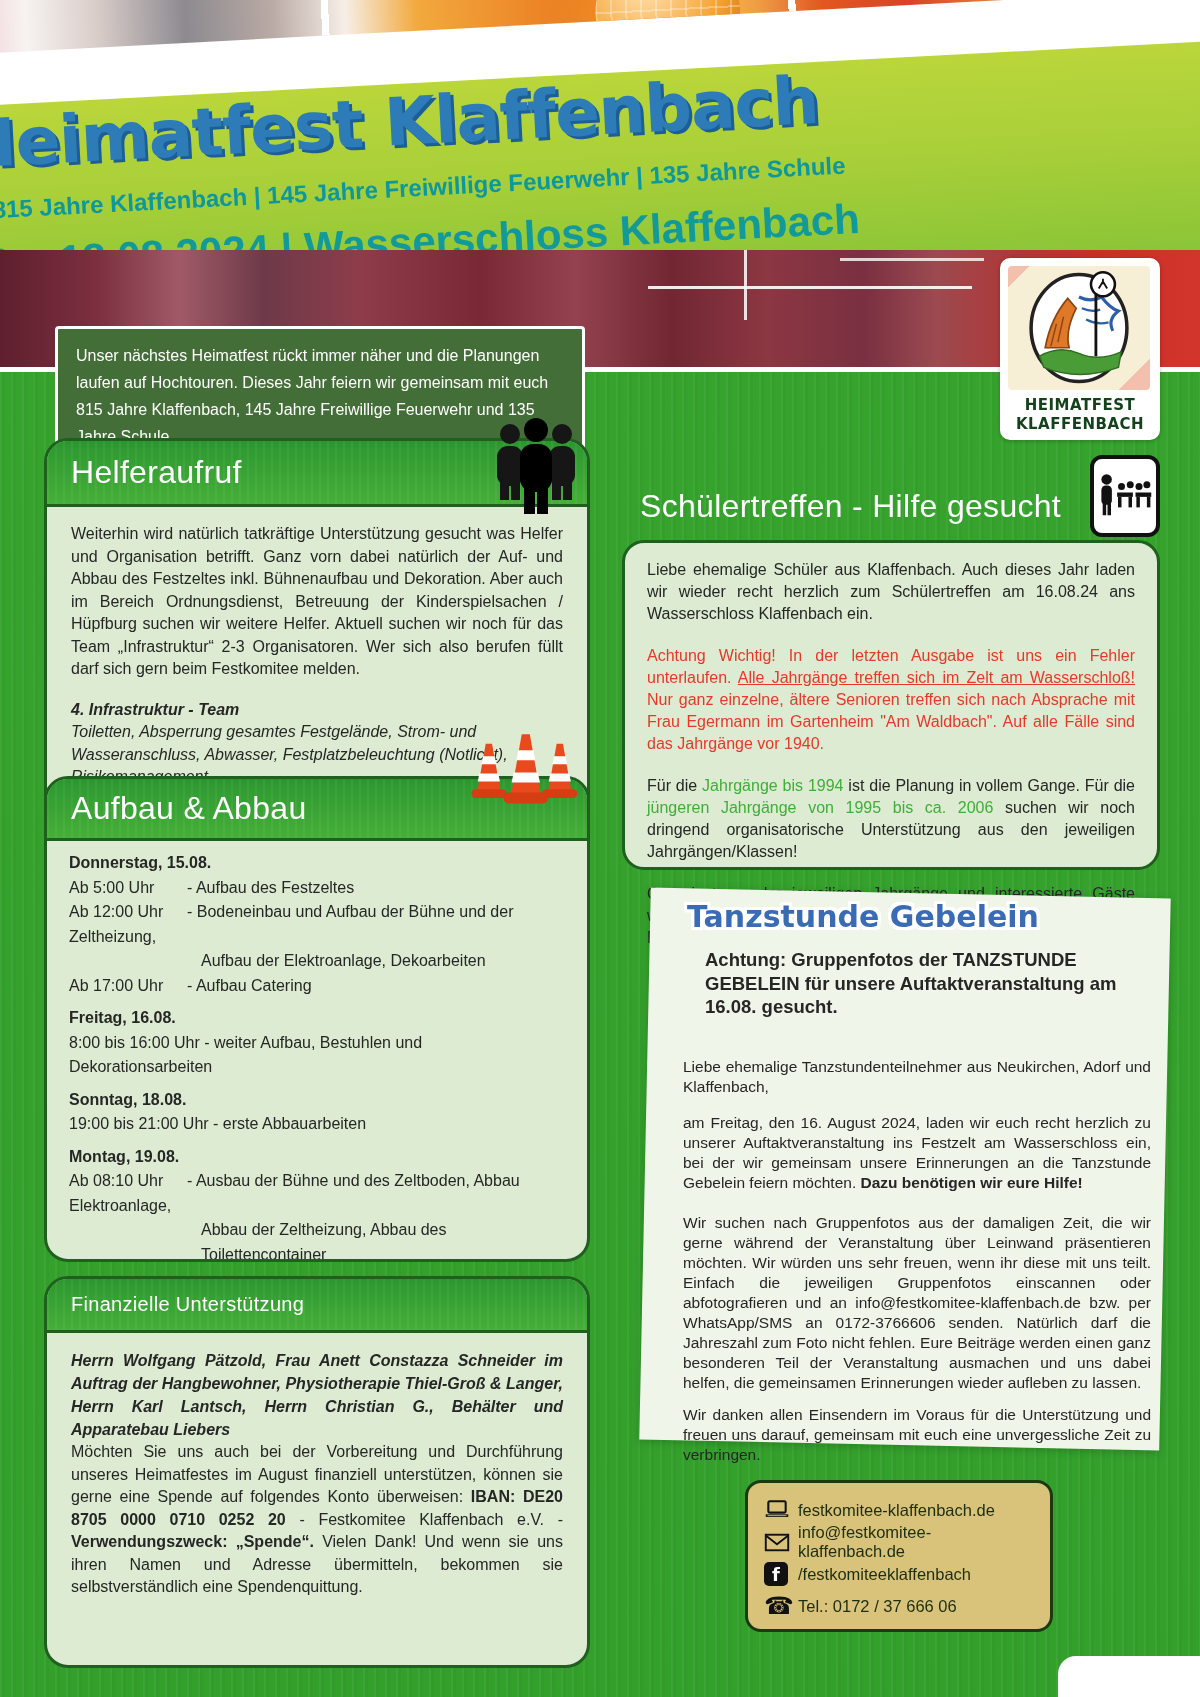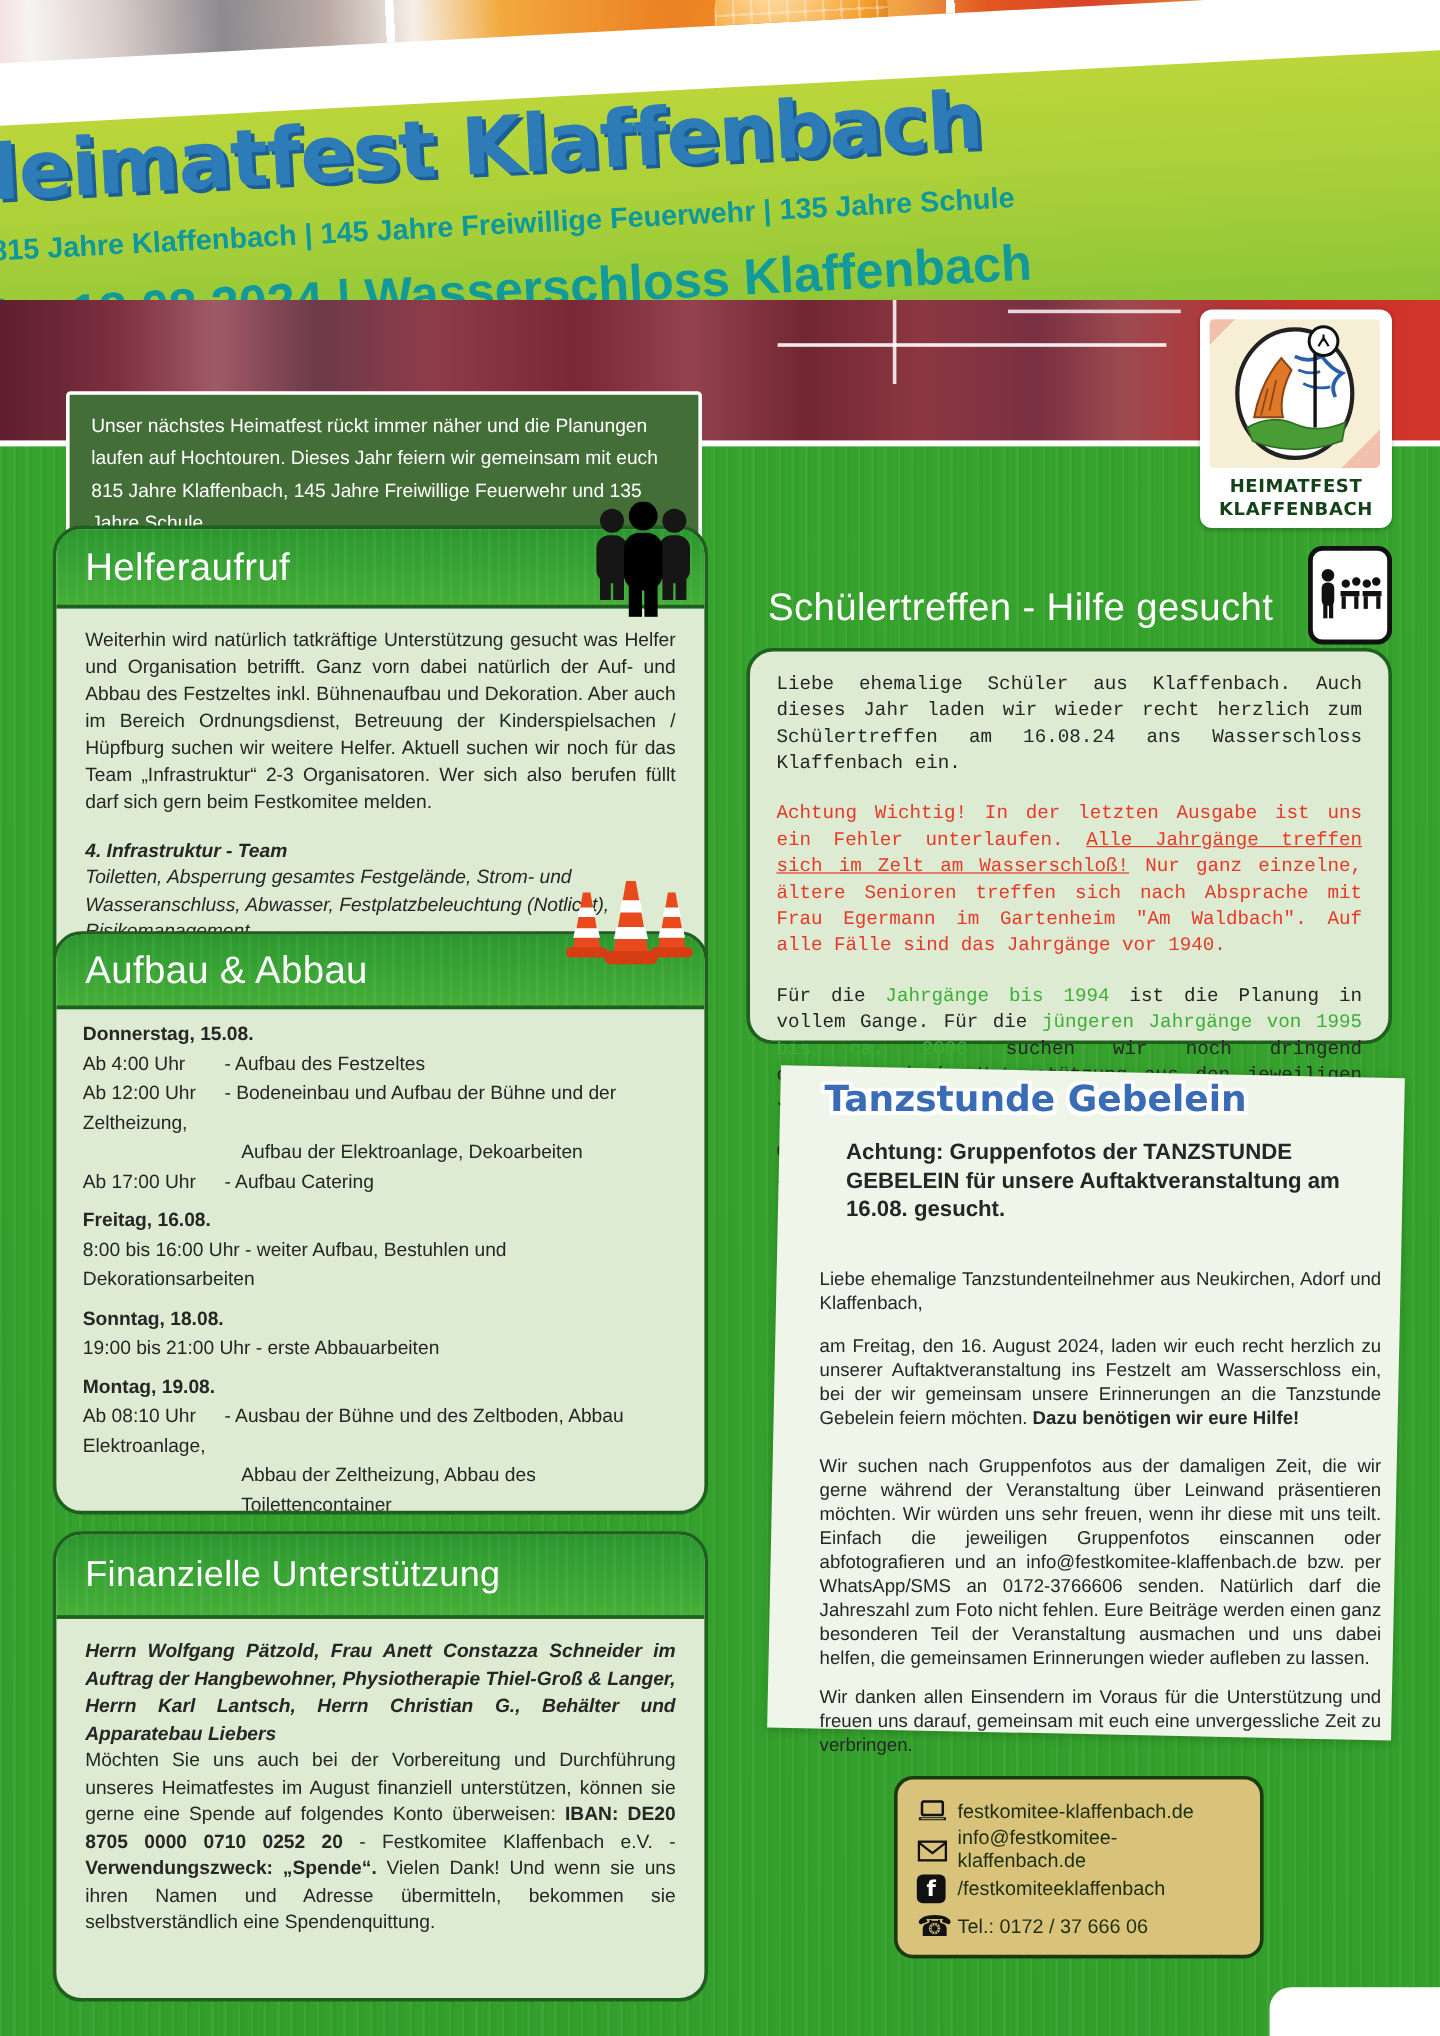--- a/index.html
+++ b/index.html
@@ -85,7 +85,7 @@
   .schueler-body{position:absolute;left:622px;top:540px;width:538px;height:330px;box-sizing:border-box;
      border:3px solid #1f601f;border-radius:22px;background:#dcebd1;
      padding:16px 22px;color:#262626;font-size:16px;line-height:22px;text-align:justify;}
-  .schueler-body p{margin:0 0 20px;font-family:Liberation Mono, monospace;}
+  .schueler-body p{margin:0 0 20px;}
   .red-t{color:#e63928;}
   .red-u{color:#e63928;text-decoration:underline;}
   .green-t{color:#3fae39;}

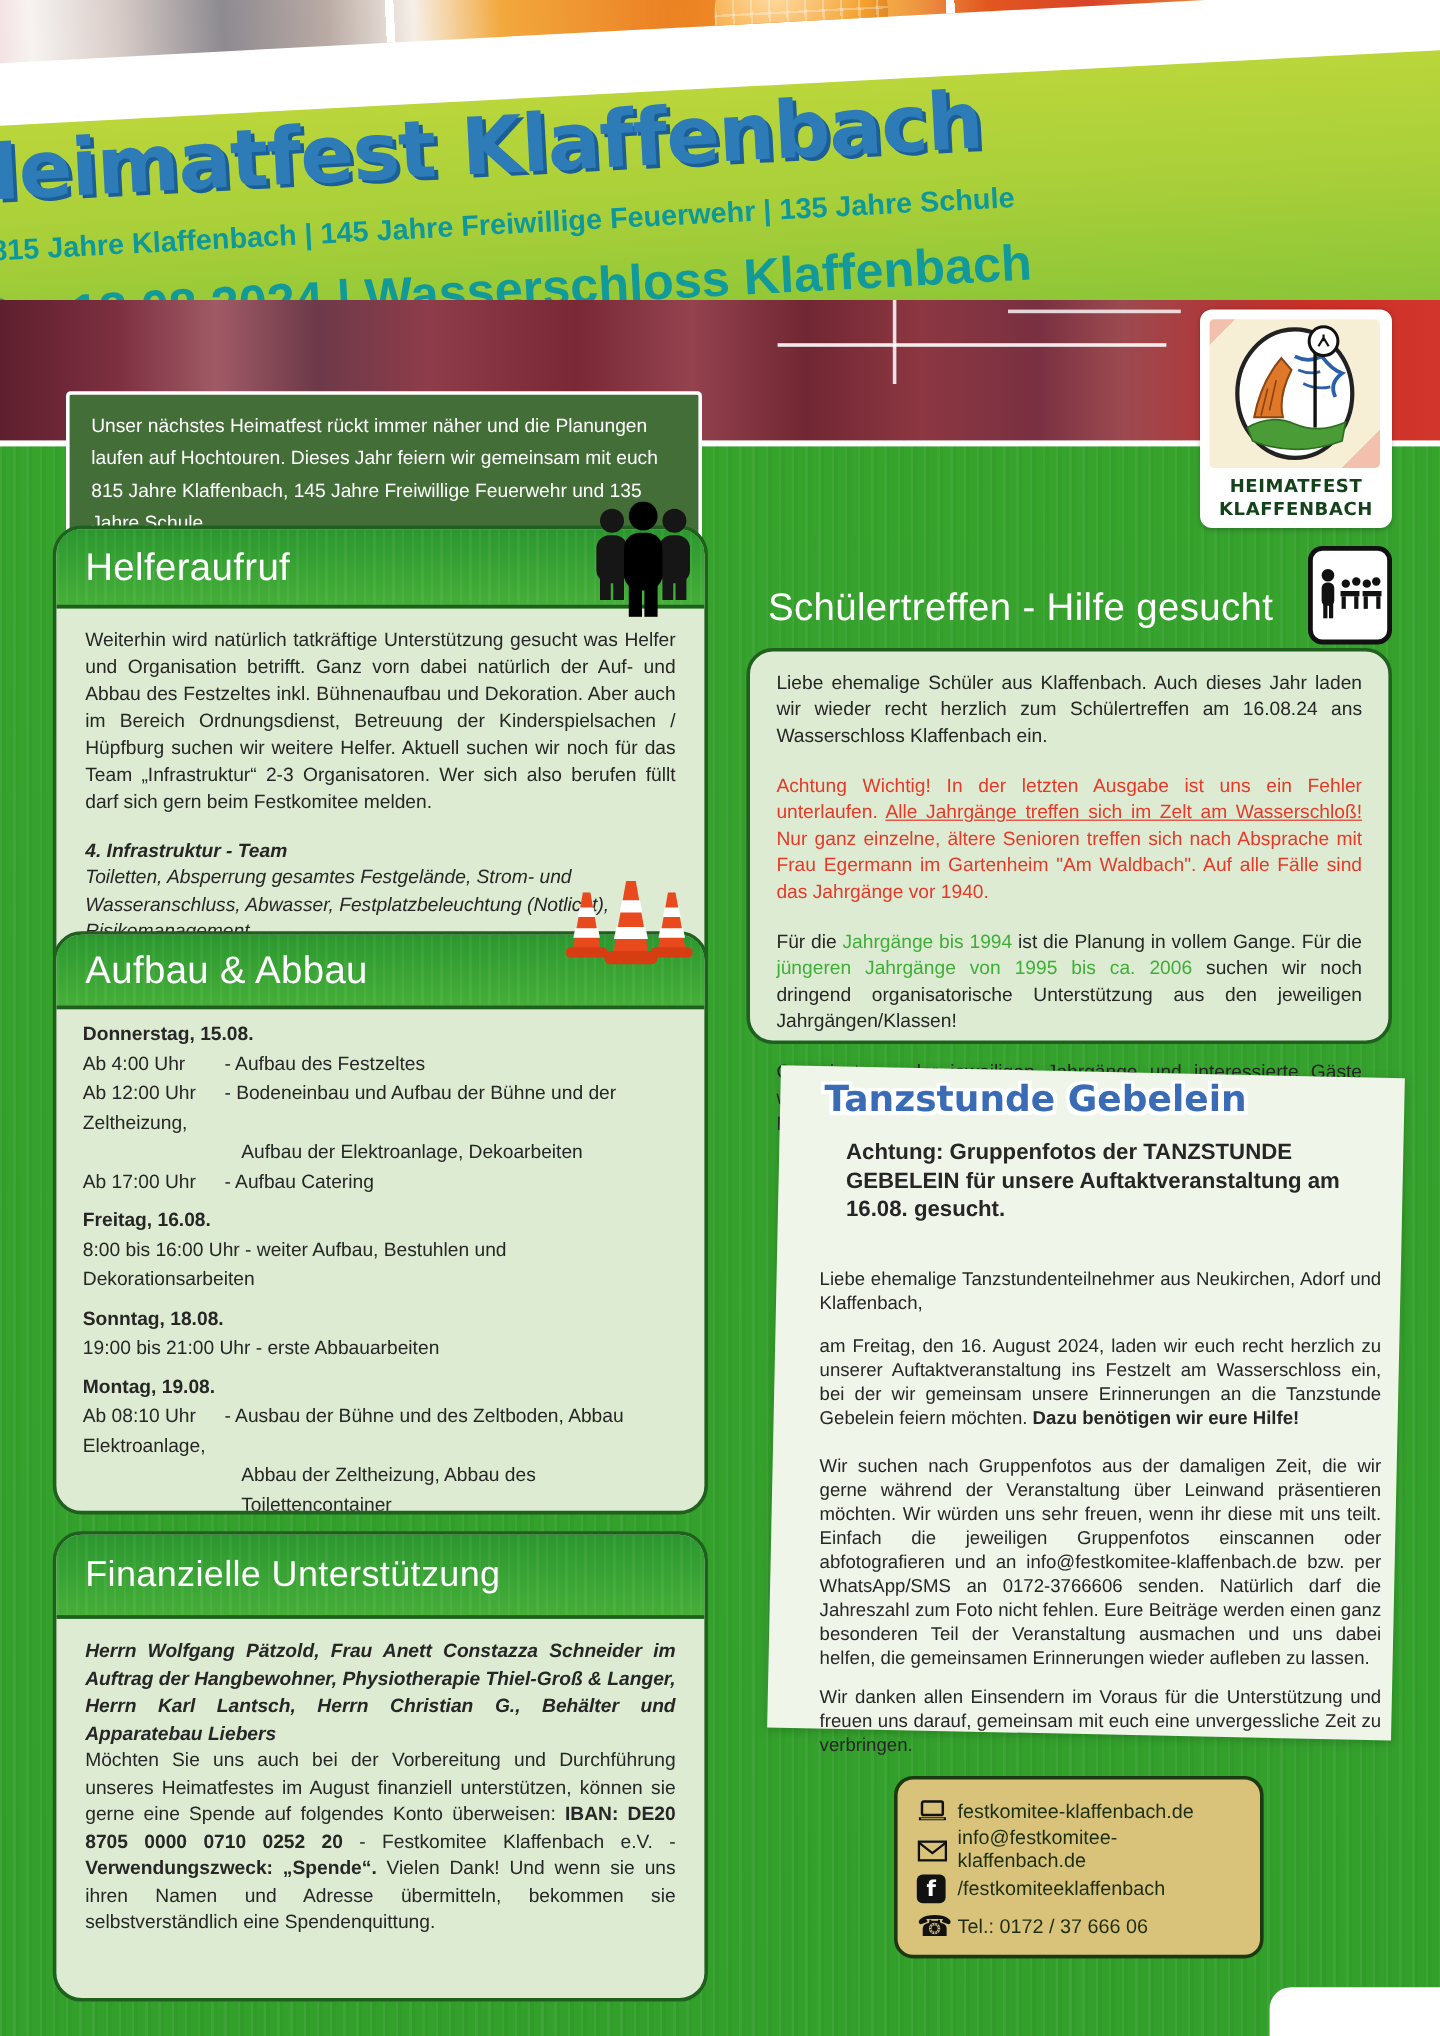--- a/index.html
+++ b/index.html
@@ -186,7 +186,7 @@
     </div>
     <div class="sched">
       <div class="day">Donnerstag, 15.08.</div>
-      <div><span class="st">Ab 4:00 Uhr</span><span>- Aufbau des Festzeltes</span></div>
+      <div><span class="st">Ab 5:00 Uhr</span><span>- Aufbau des Festzeltes</span></div>
       <div><span class="st">Ab 12:00 Uhr</span><span>- Bodeneinbau und Aufbau der Bühne und der Zeltheizung,</span></div>
       <div class="cont">Aufbau der Elektroanlage, Dekoarbeiten</div>
       <div><span class="st">Ab 17:00 Uhr</span><span>- Aufbau Catering</span></div>

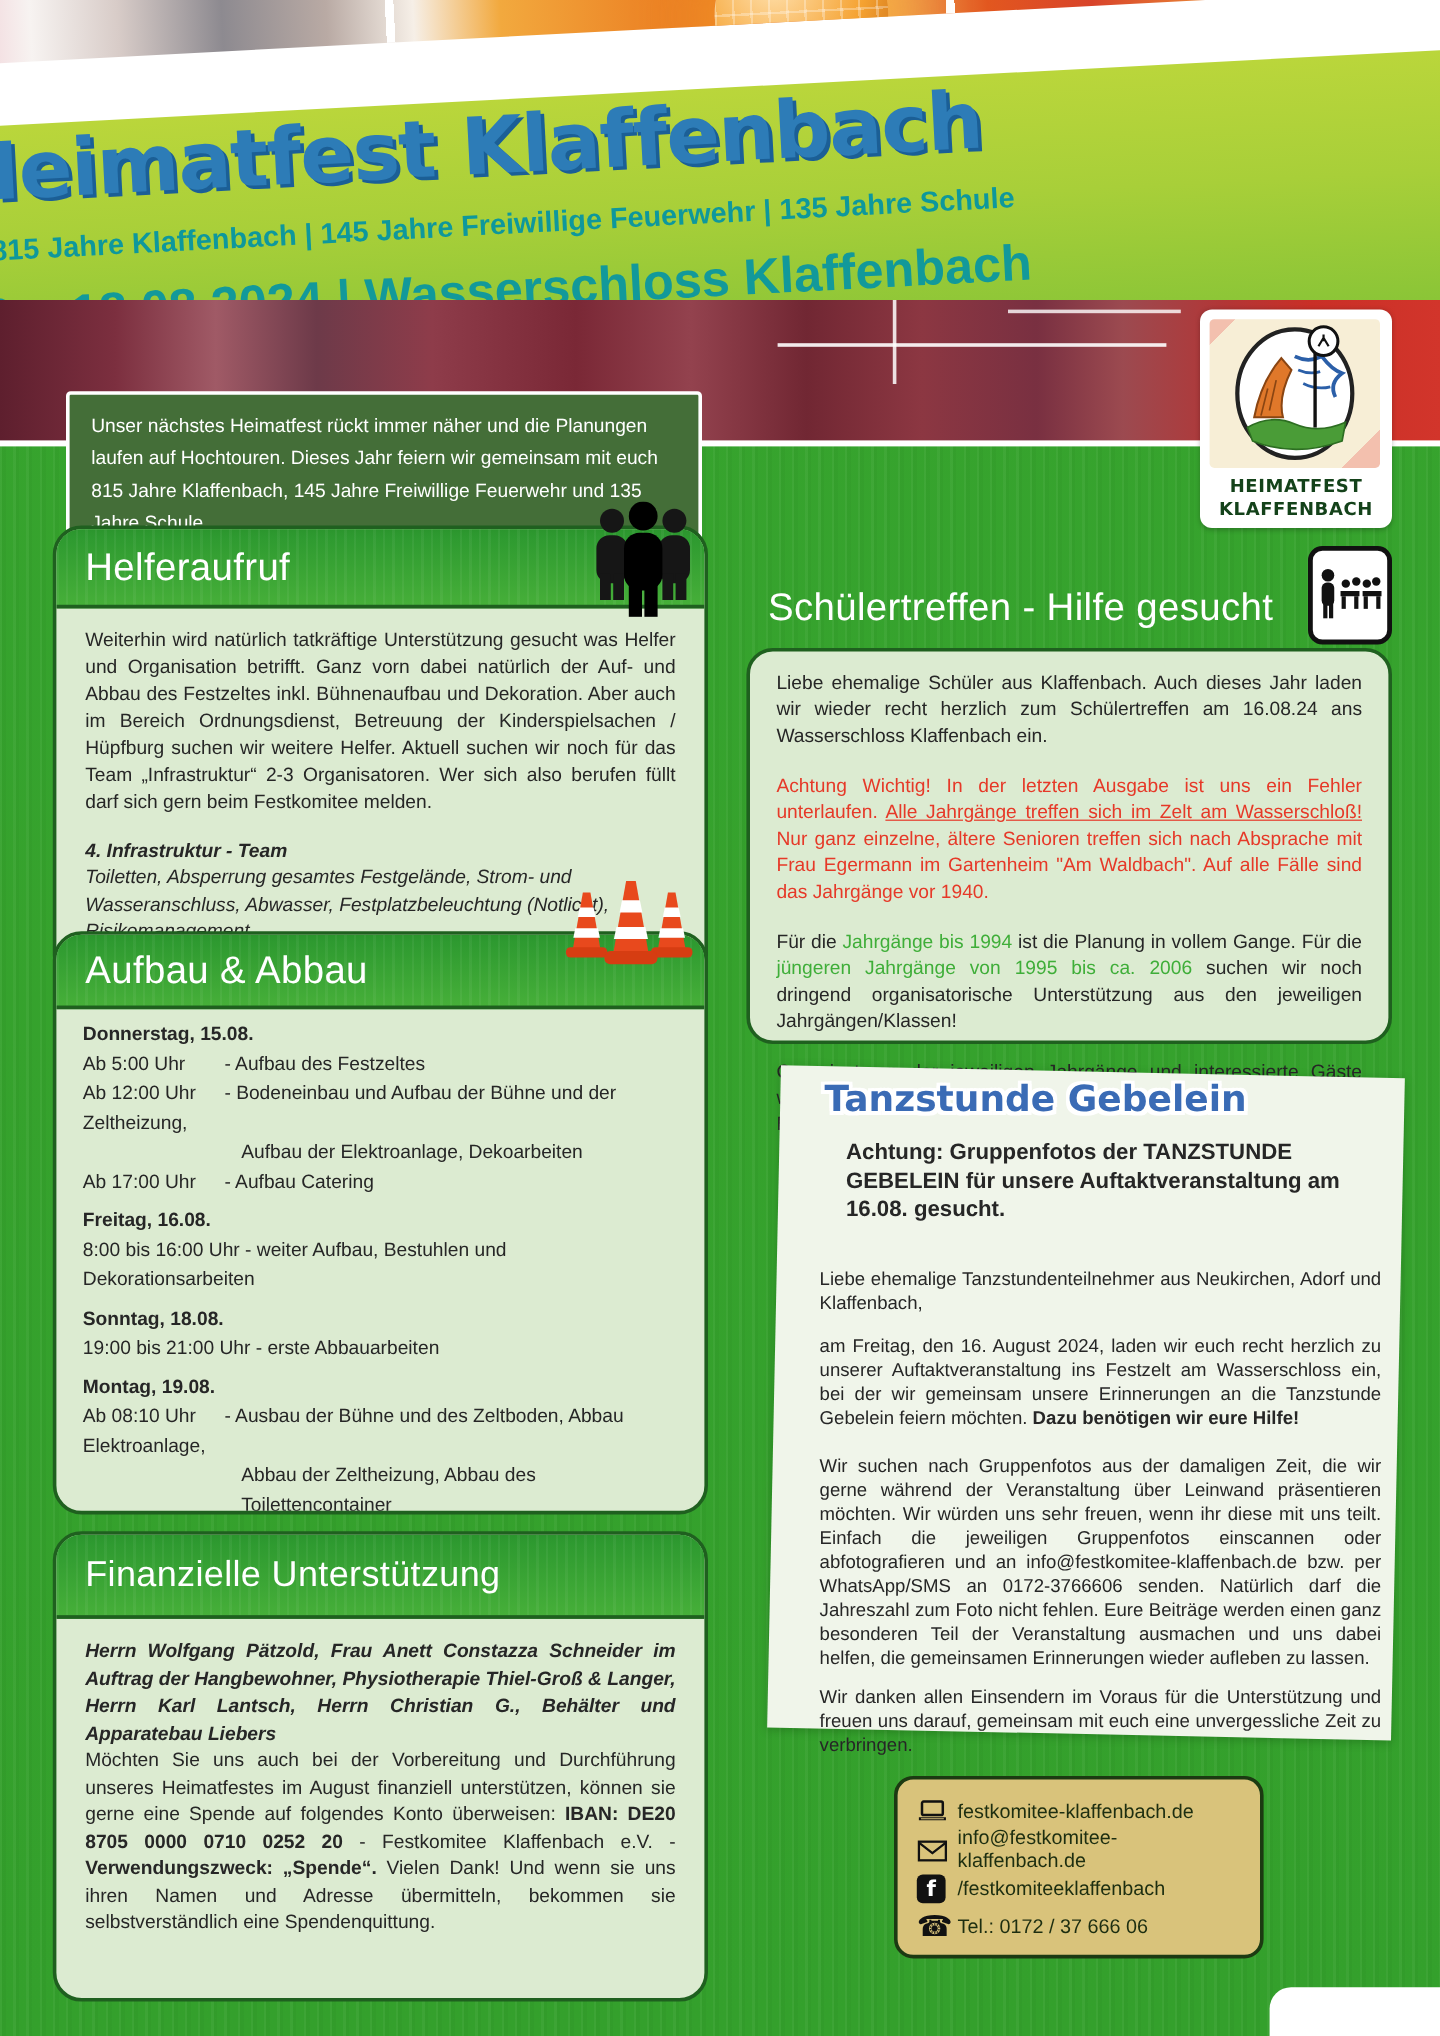--- a/index.html
+++ b/index.html
@@ -63,7 +63,7 @@
   .sec-aufbau{left:44px;top:776px;width:546px;height:486px;}
   .sec-aufbau .sec-bar{height:62px;}
   .sec-finanz{left:44px;top:1276px;width:546px;height:392px;}
-  .sec-finanz .sec-bar{height:70px;font-size:30px;}
+  .sec-finanz .sec-bar{height:54px;font-size:20px;}
   .team-h{font-weight:bold;font-style:italic;margin-top:18px;}
   .team-t{font-style:italic;text-align:left;}
   

